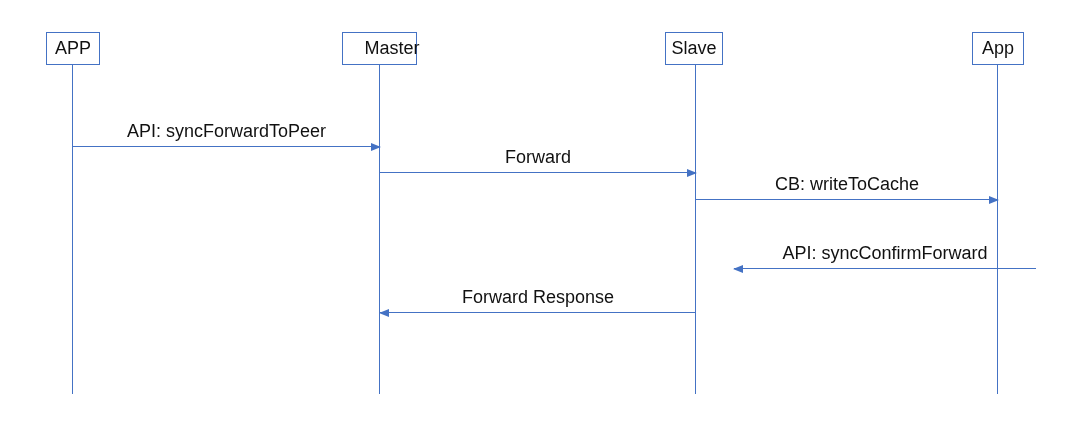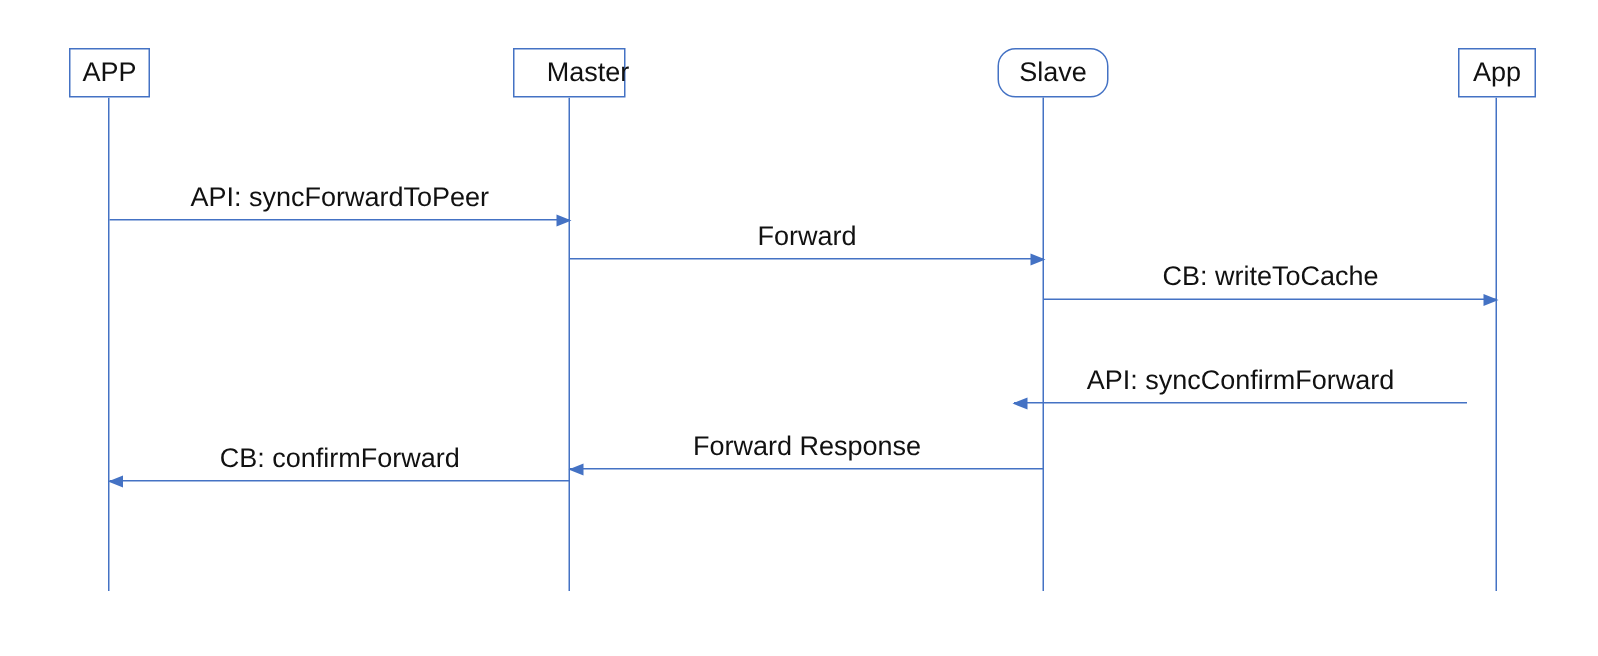--- a/index.html
+++ b/index.html
@@ -86,7 +86,7 @@
   <div class="actor-box" style="left:342px; width:75px;padding-left:25px;">
     <span>Master</span>
   </div>
-  <div class="actor-box" style="left:665px; width:74px;border-radius:12px;">
+  <div class="actor-box" style="left:665px; width:58px;">
     <span>Slave</span>
   </div>
   <div class="actor-box" style="left:972px; width:52px;">

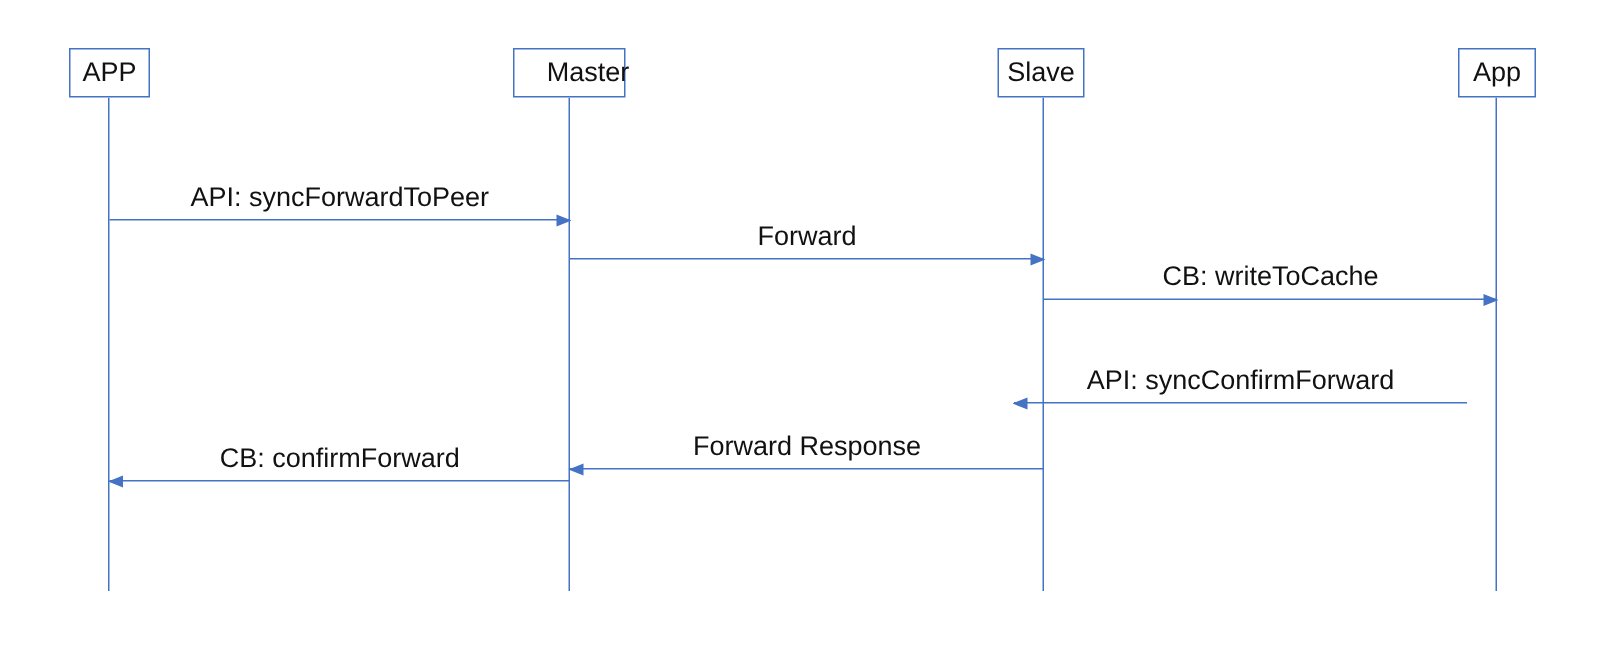--- a/index.html
+++ b/index.html
@@ -116,7 +116,7 @@
     <div class="arrowhead right"></div>
   </div>
 
-  <div class="msg" style="left:676px; width:302px; top:244px;">
+  <div class="msg" style="left:734px; width:302px; top:244px;">
     <div class="msg-label">API: syncConfirmForward</div>
     <div class="msg-line"></div>
     <div class="arrowhead left"></div>

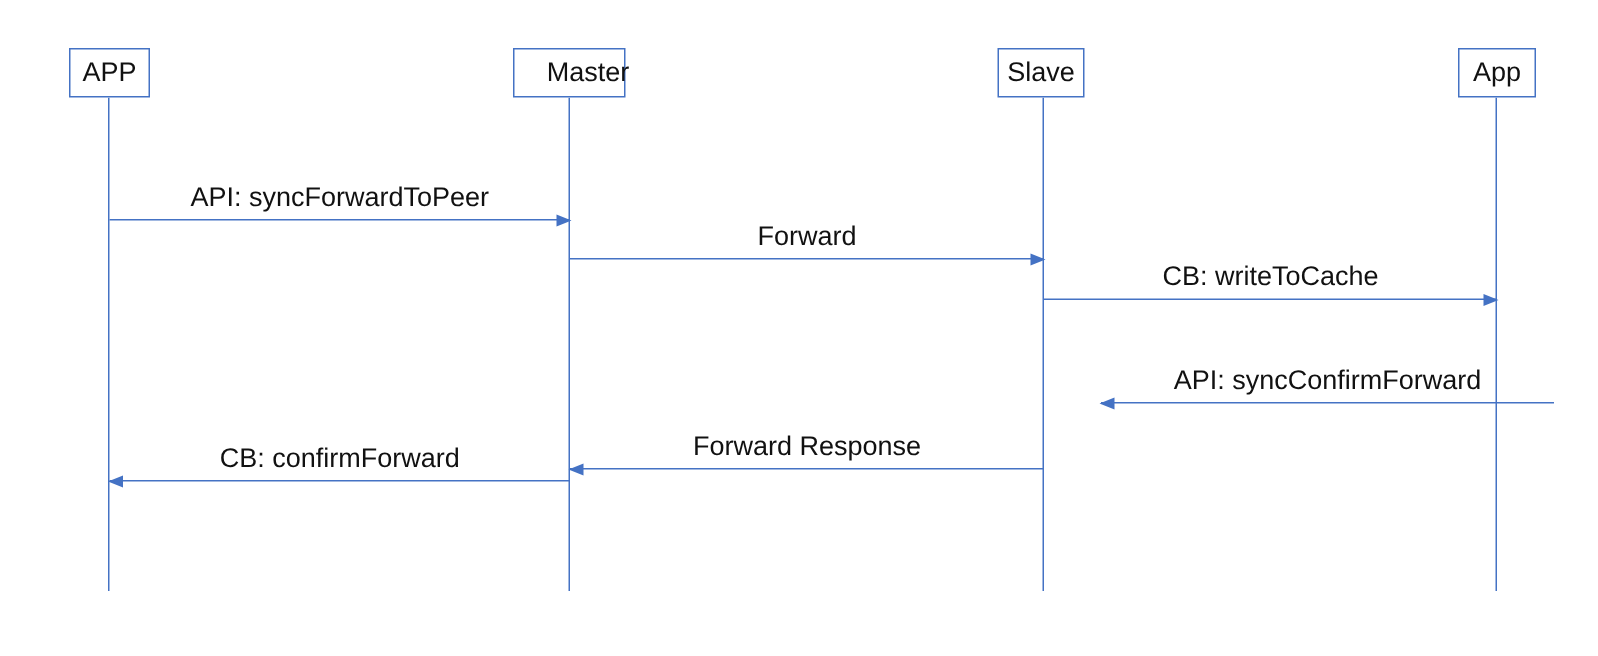--- a/index.html
+++ b/index.html
@@ -128,11 +128,6 @@
     <div class="arrowhead left"></div>
   </div>
 
-  <div class="msg" style="left:73px; width:307px; top:296px;">
-    <div class="msg-label">CB: confirmForward</div>
-    <div class="msg-line"></div>
-    <div class="arrowhead left"></div>
-  </div>
 
 </div>
 

